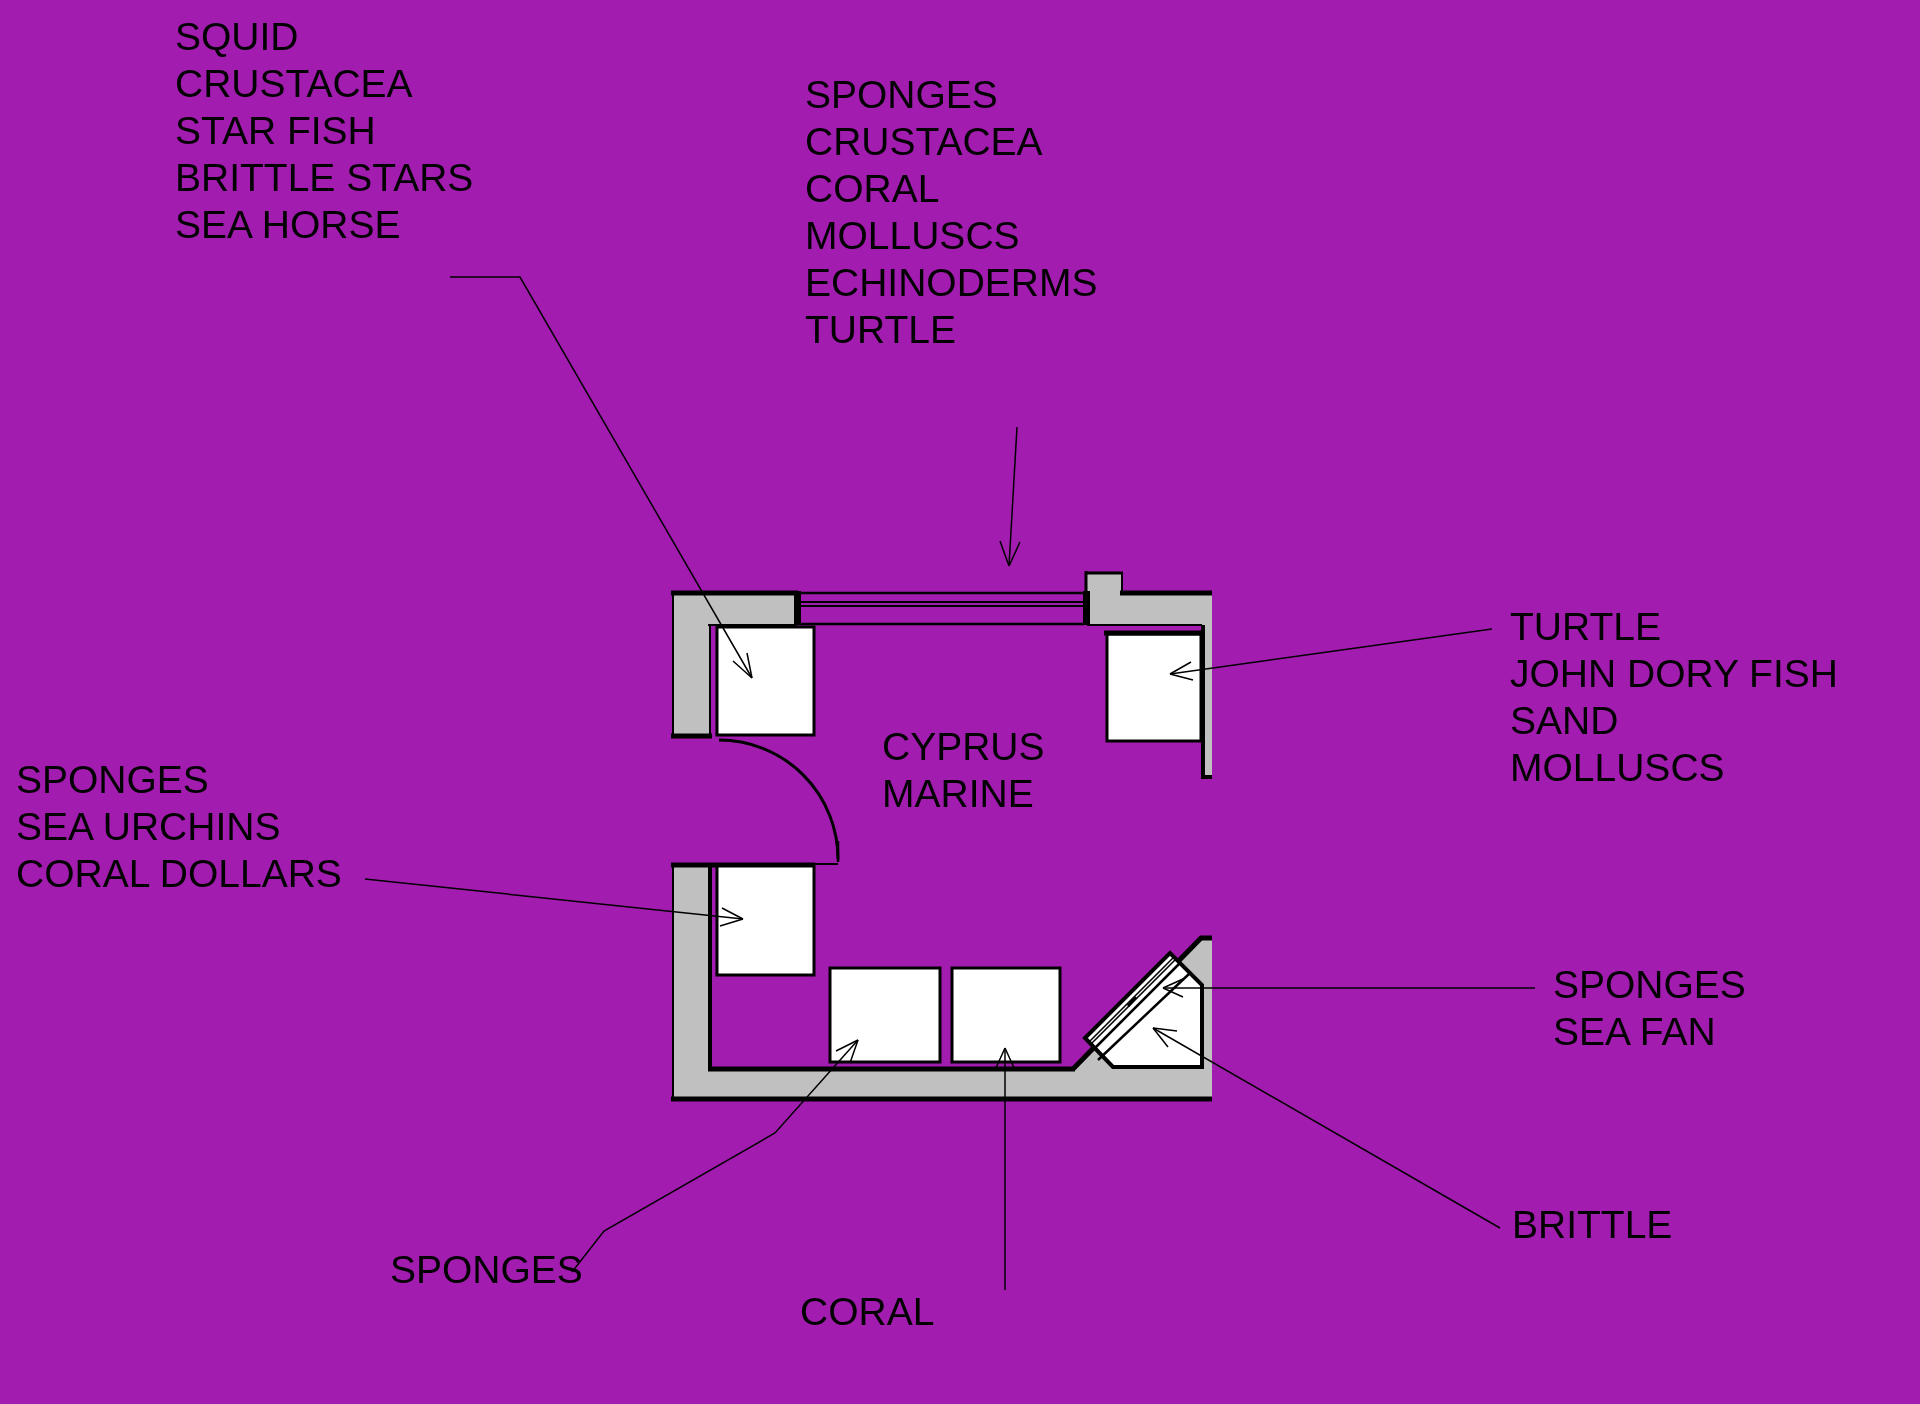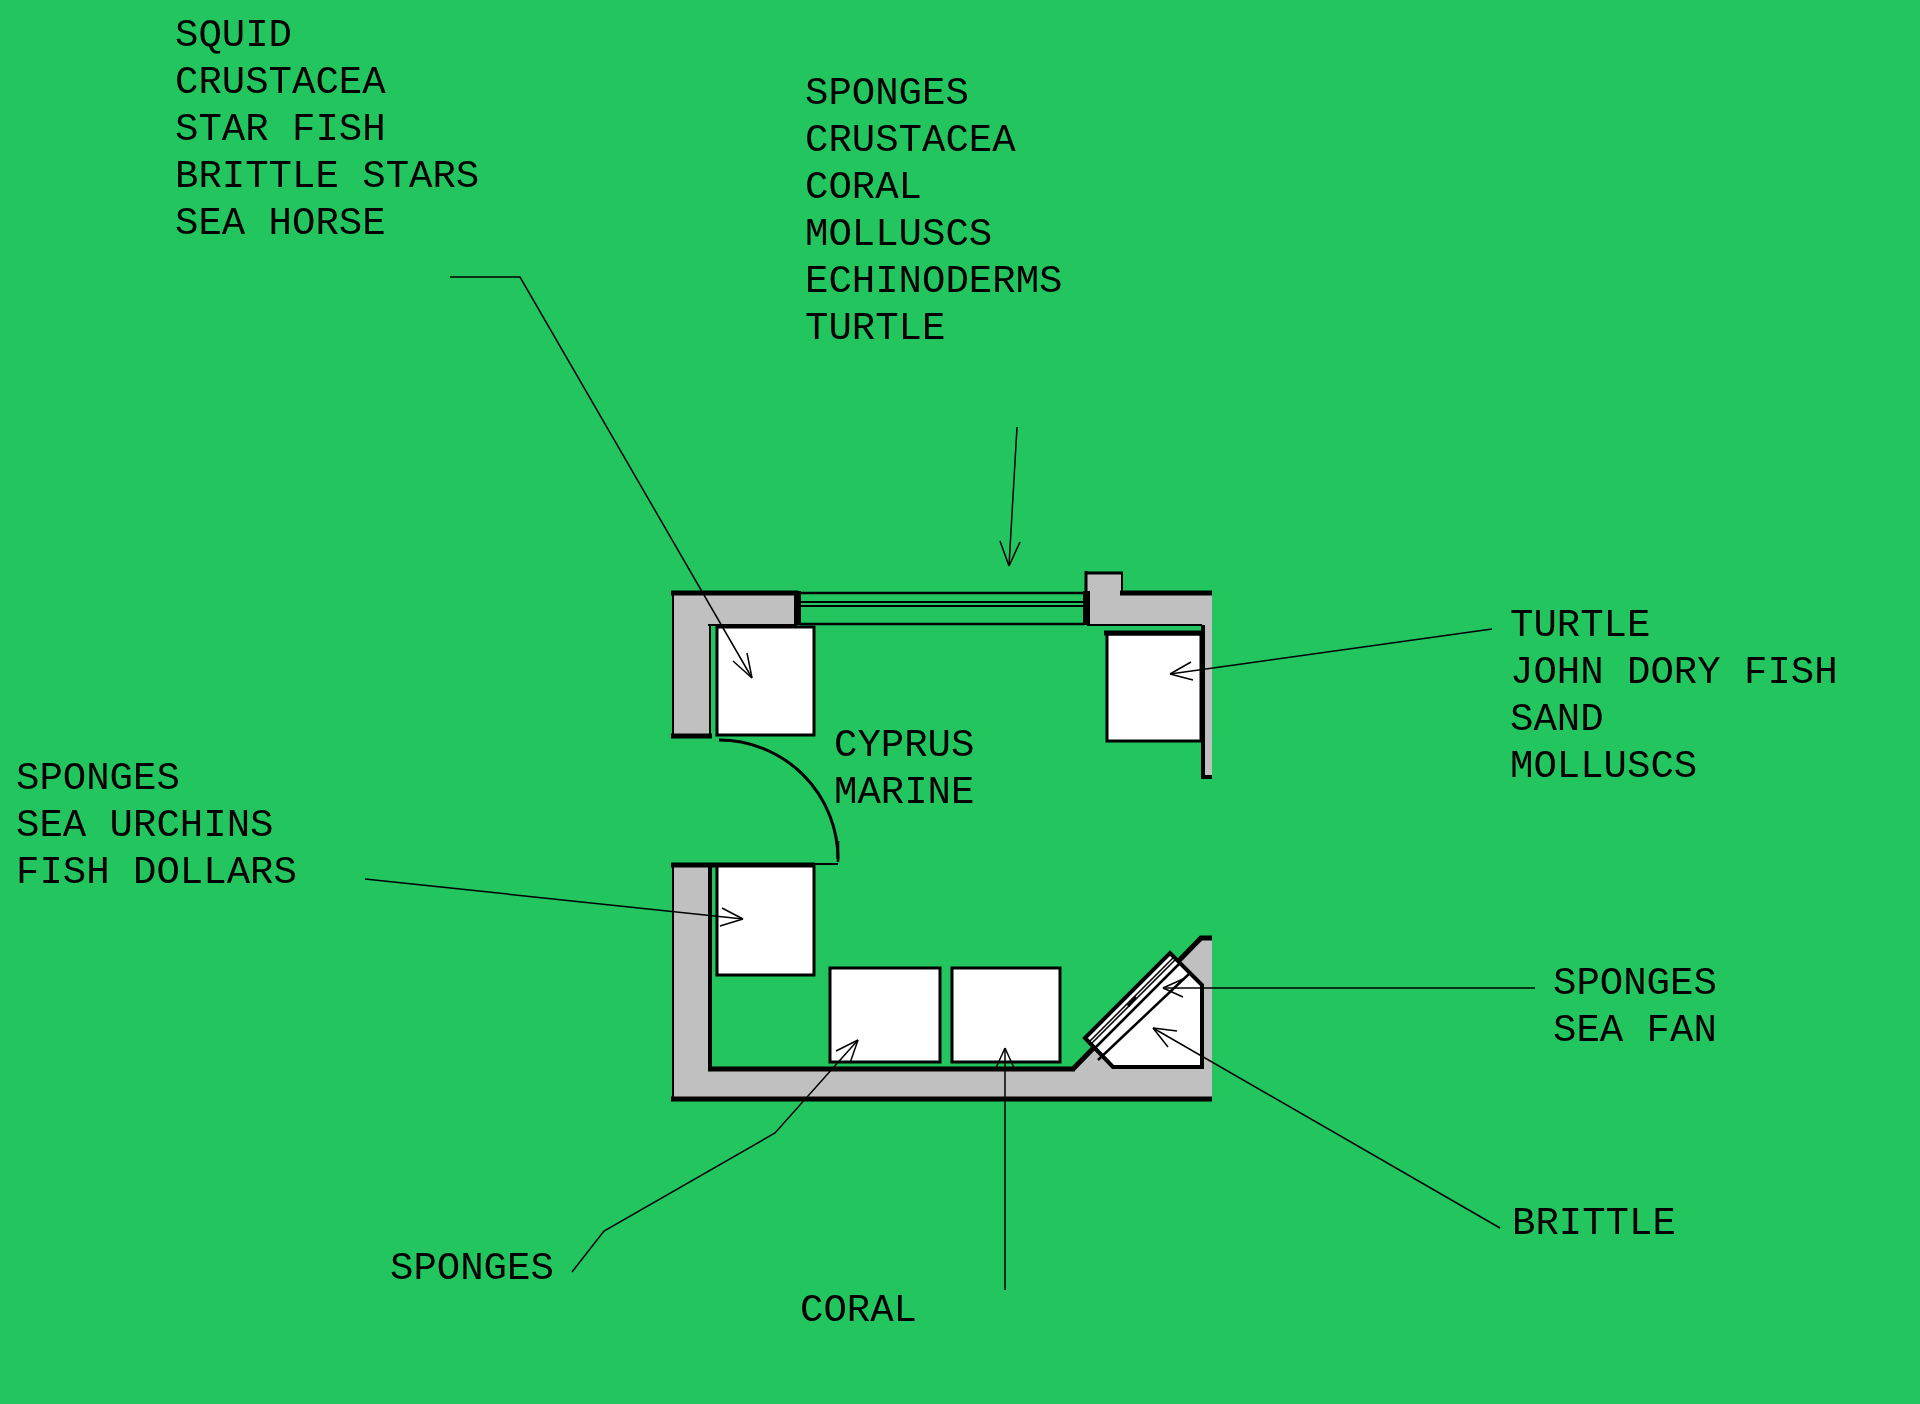--- a/index.html
+++ b/index.html
@@ -3,8 +3,8 @@
 <meta charset="utf-8">
 <style>
   html,body{margin:0;padding:0;background:#fff;}
-  #stage{position:relative;width:1920px;height:1404px;background:#22c55e;overflow:hidden;
-         font-family:Liberation Mono, monospace;}
+  #stage{position:relative;width:1920px;height:1404px;background:#a21caf;overflow:hidden;
+         font-family:Liberation Sans, sans-serif;}
   #plan{position:absolute;left:0;top:0;}
   .label{position:absolute;font-size:39px;line-height:47px;color:#000;white-space:nowrap;
          letter-spacing:0px;}

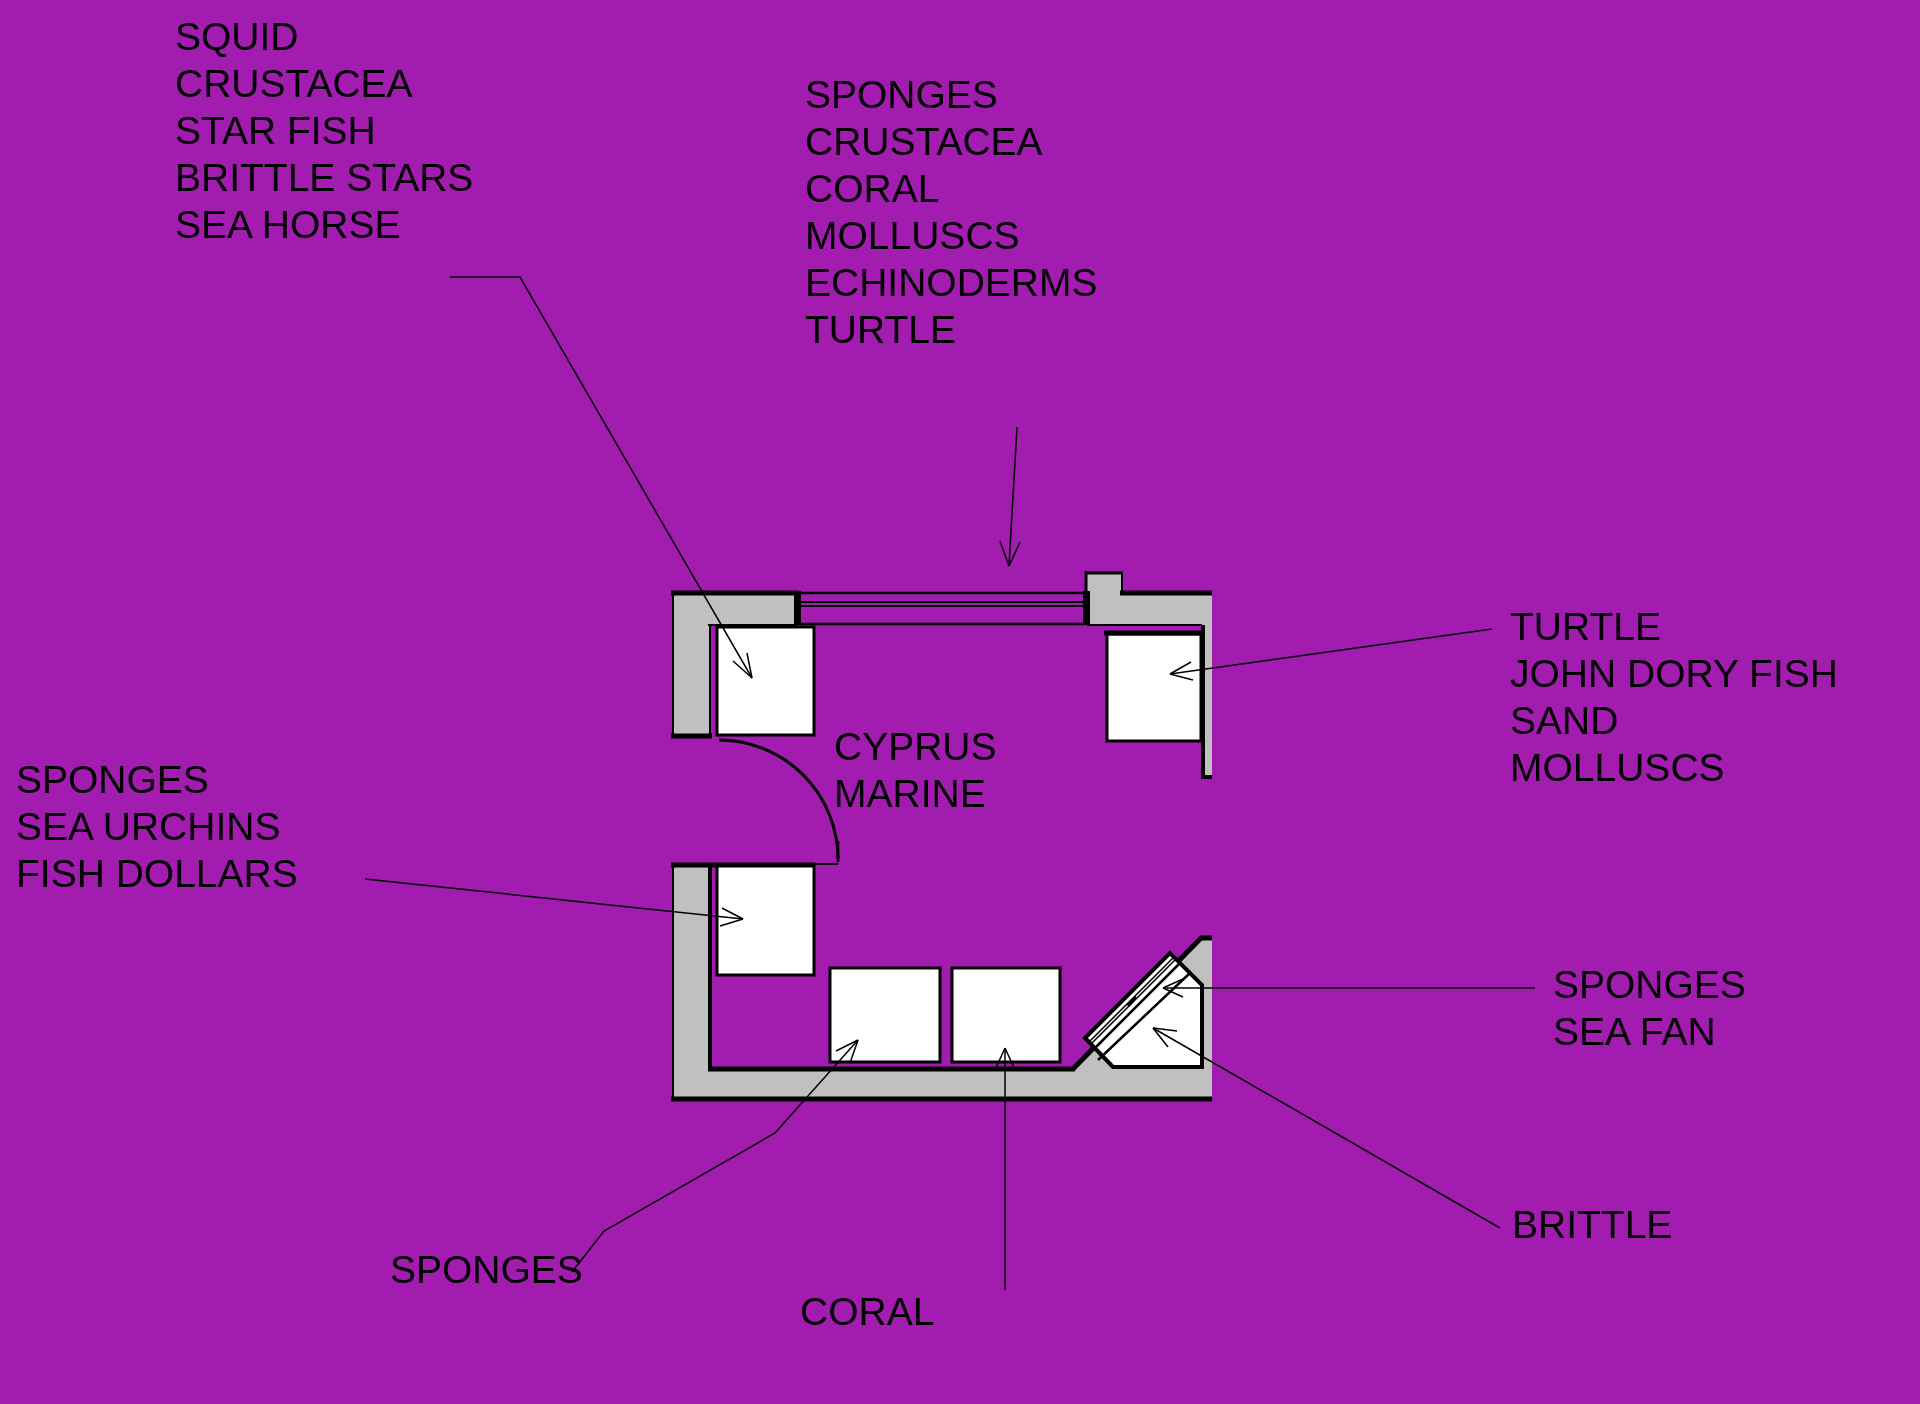--- a/index.html
+++ b/index.html
@@ -158,7 +158,7 @@
     <div>CORAL</div>
   </div>
 
-  <div class="label" style="left:834px;top:723px">
+  <div class="label" style="left:882px;top:723px">
     <div>CYPRUS</div>
     <div>MARINE</div>
   </div>

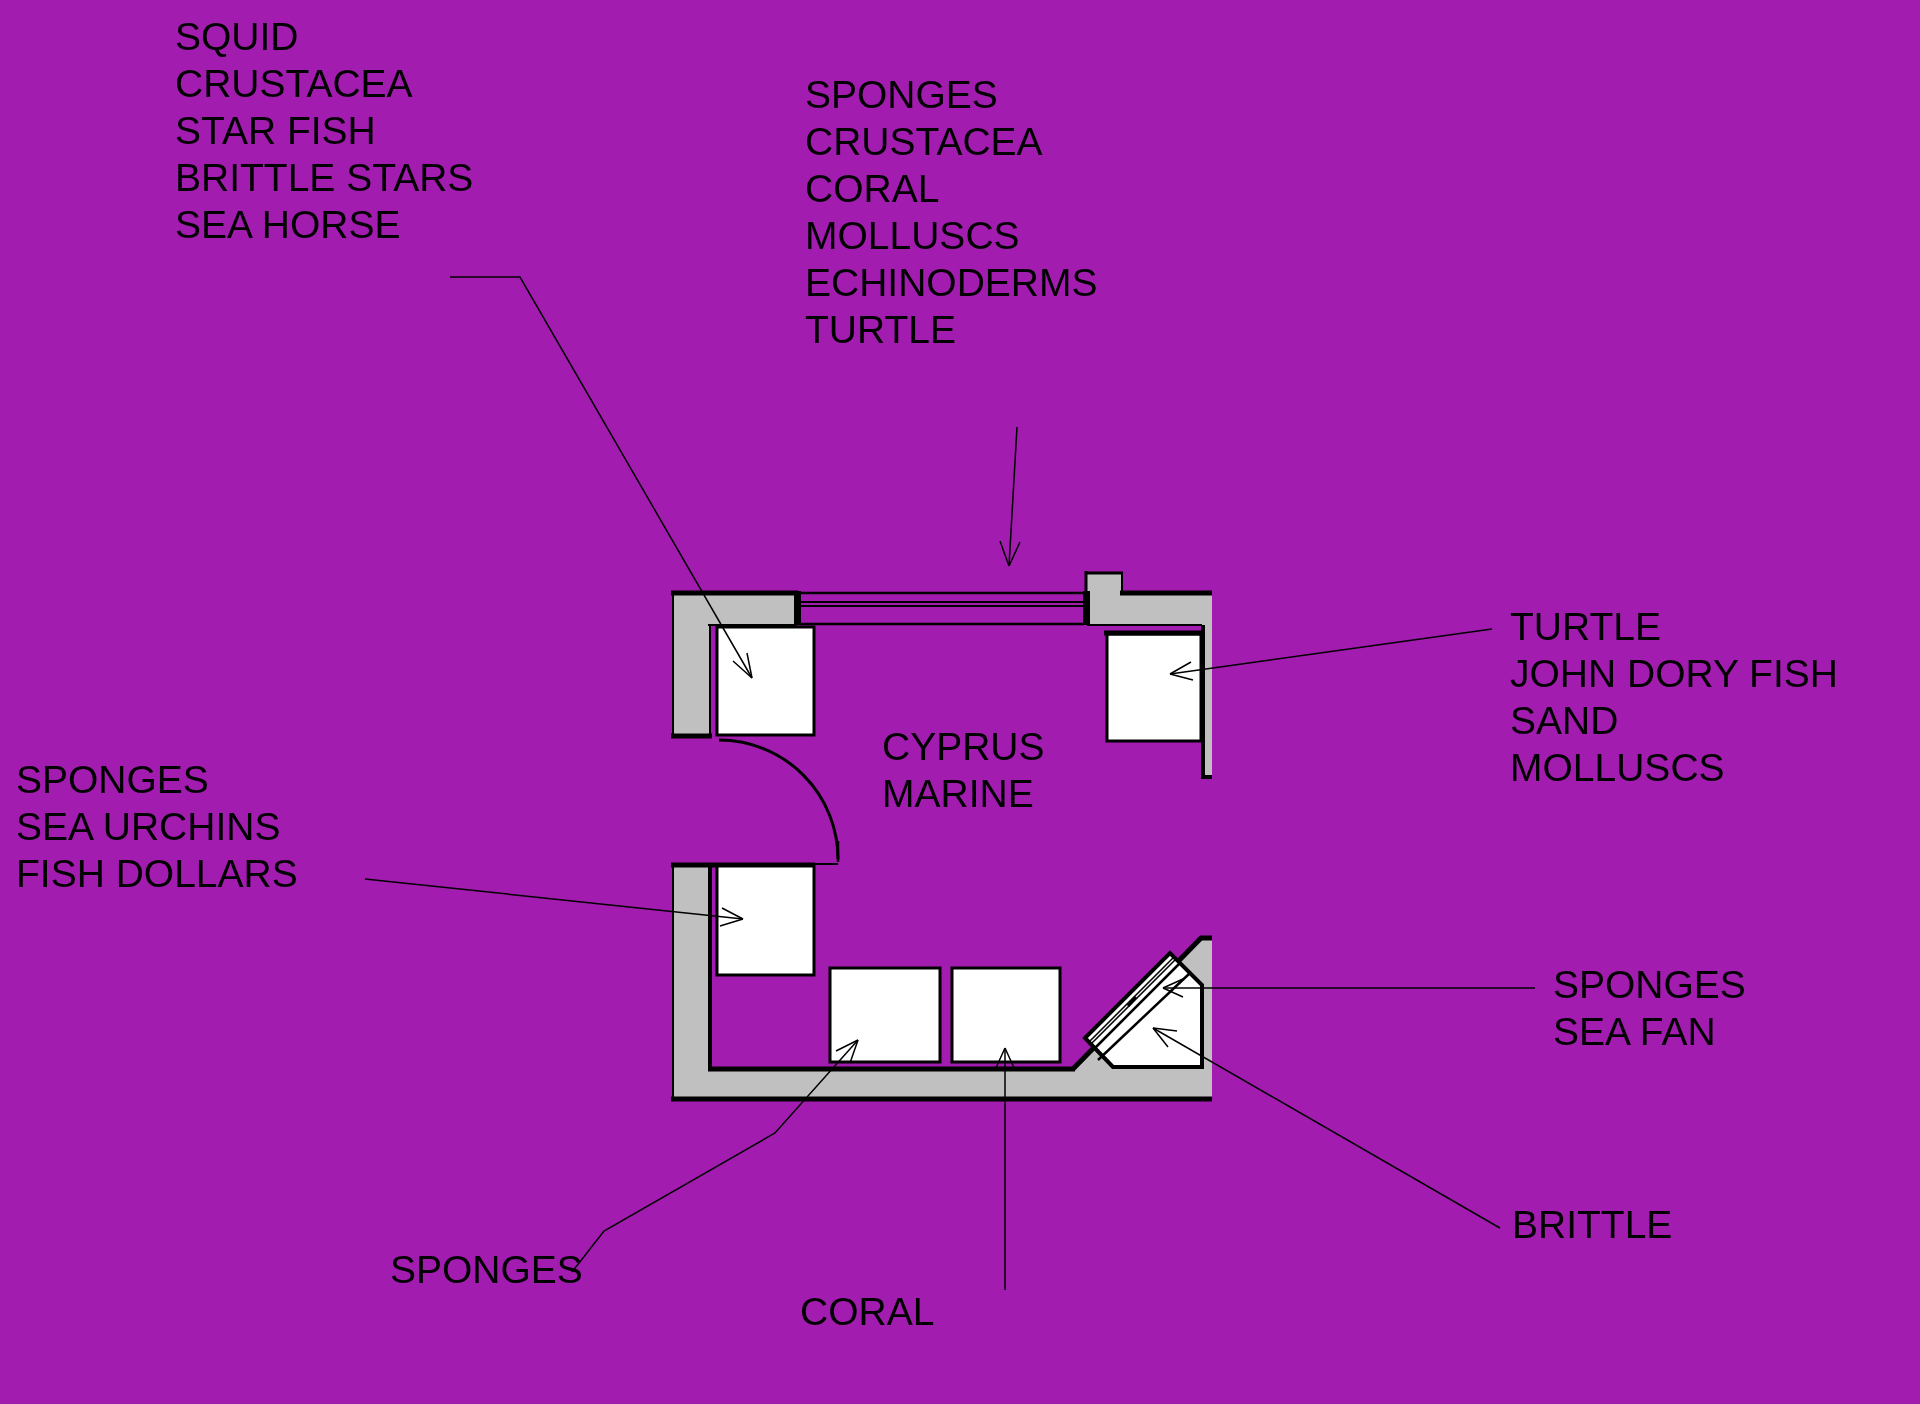--- a/index.html
+++ b/index.html
@@ -138,7 +138,7 @@
   <div class="label" style="left:16px;top:756px">
     <div>SPONGES</div>
     <div>SEA URCHINS</div>
-    <div>FISH DOLLARS</div>
+    <div>CORAL DOLLARS</div>
   </div>
 
   <div class="label" style="left:1553px;top:961px">

